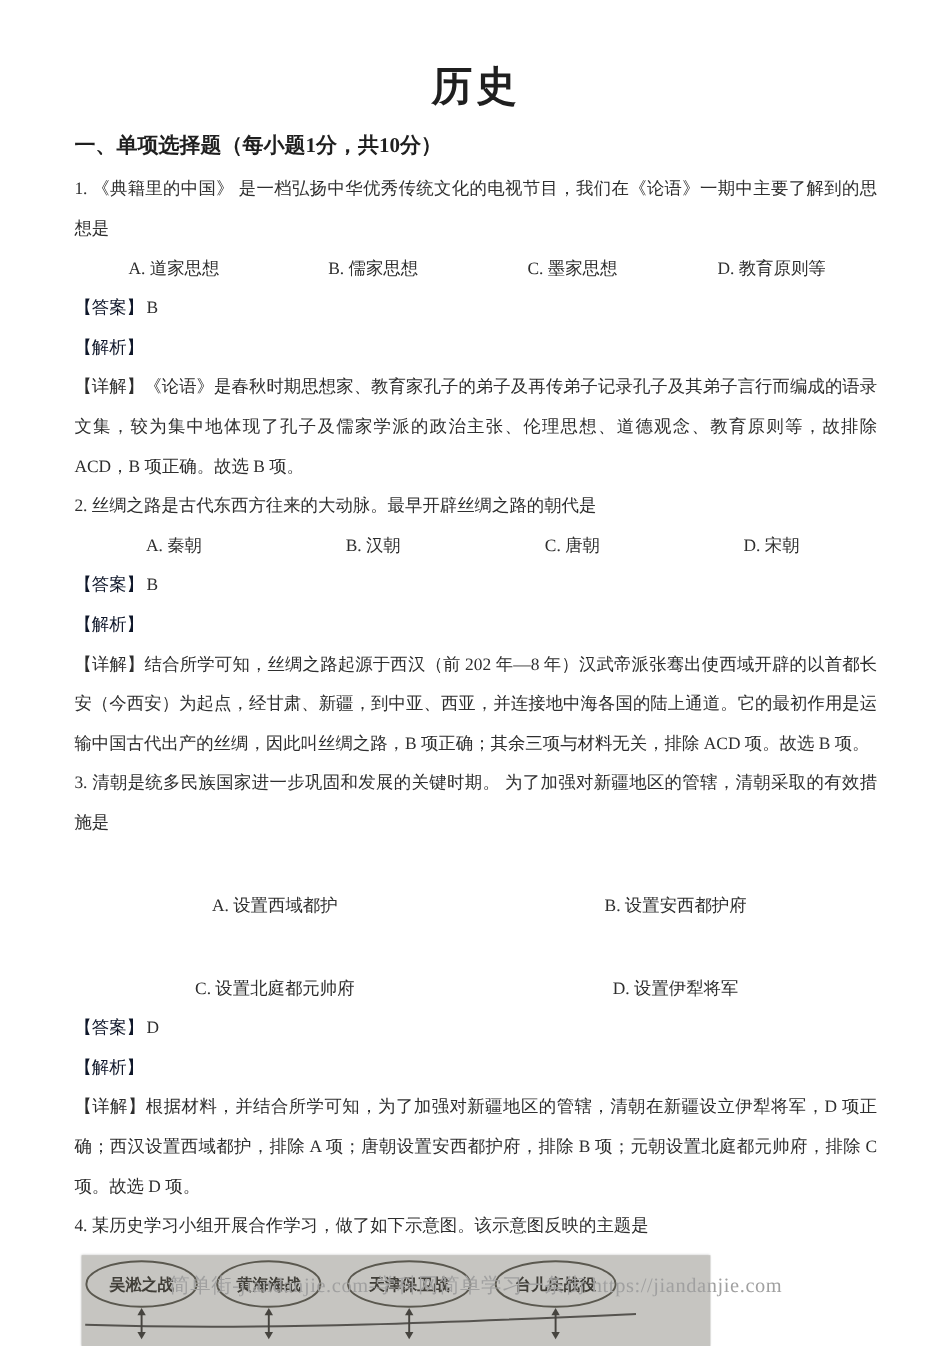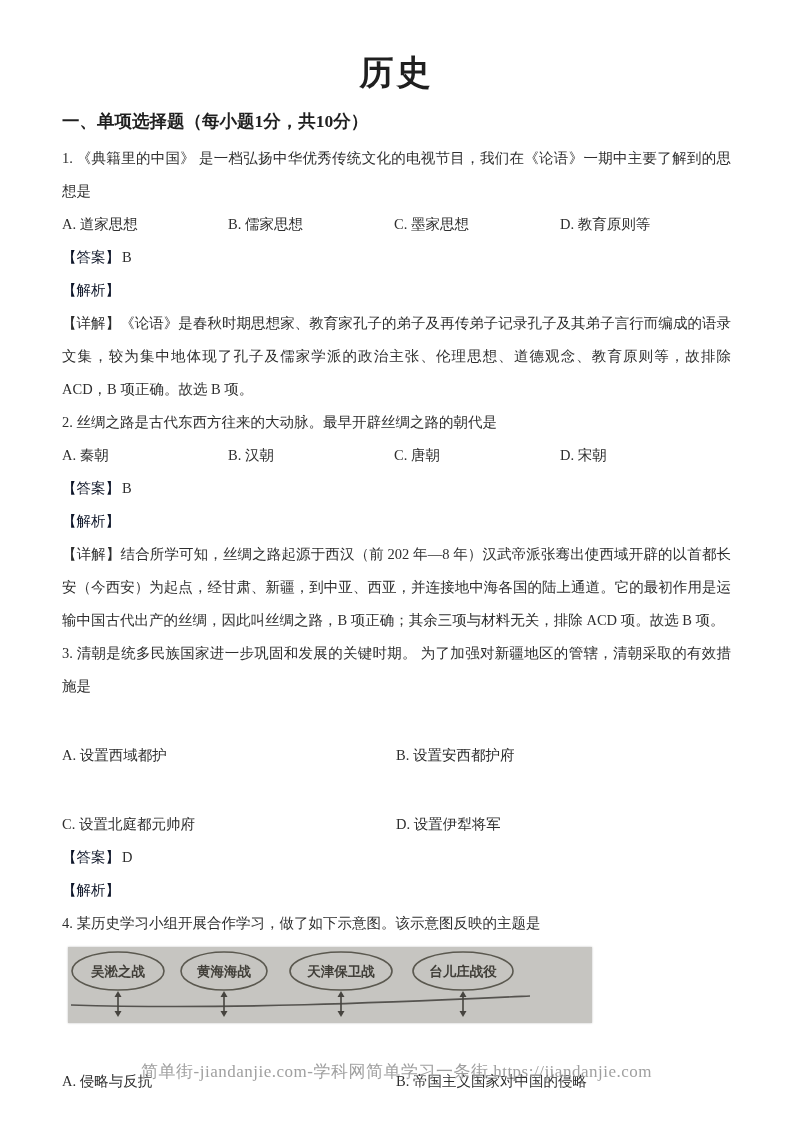--- a/index.html
+++ b/index.html
@@ -35,7 +35,7 @@
     line-height:33px;
     text-align:justify;
   }
-  .opts { display:flex; font-size:14.5px; line-height:33px; }
+  .opts { display:flex; font-size:14.5px; line-height:33px;text-align:center; }
   .opts4 .opt { width:166px; }
   .opts2 .opt { width:334px;margin-top:36px; }
   .blue { color:#0f172a; }

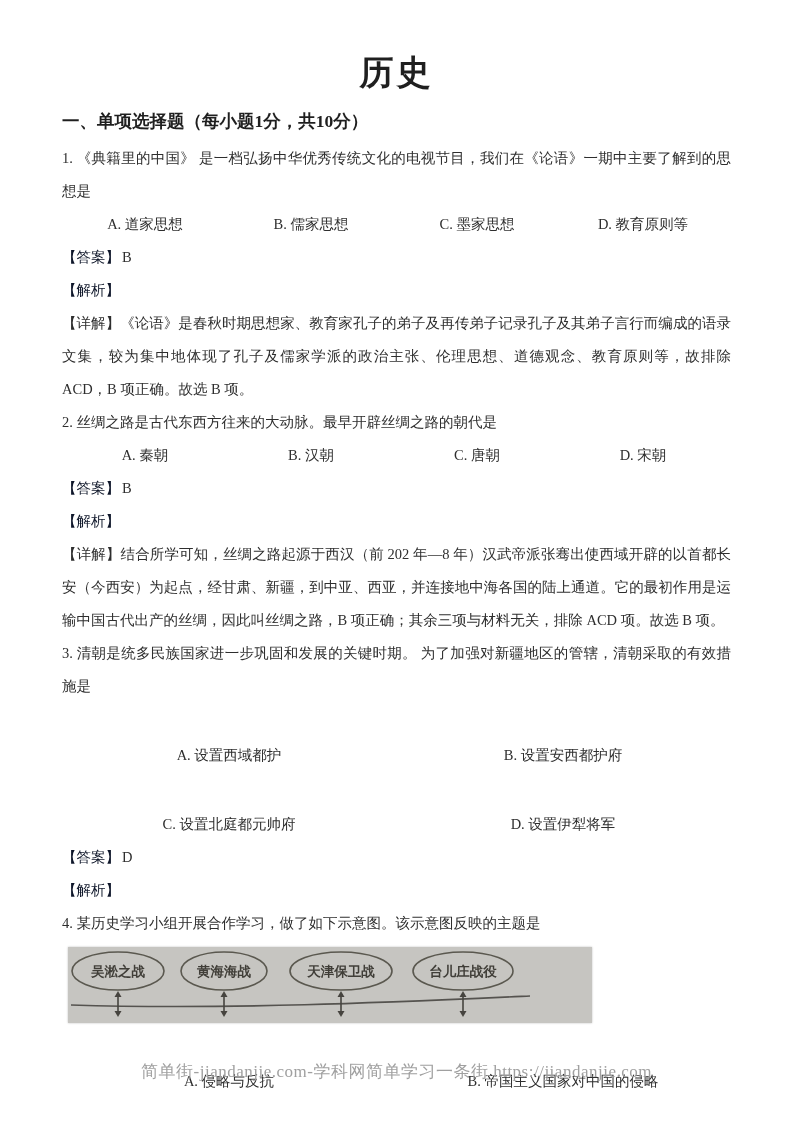--- a/index.html
+++ b/index.html
@@ -104,6 +104,7 @@
       </div>
       <p class="line"><span class="blue">【答案】</span><span class="ans-val">D</span></p>
       <p class="line"><span class="blue">【解析】</span></p>
+      <p class="line"><span>【详解】</span><span>根据材料，并结合所学可知，为了加强对新疆地区的管辖，清朝在新疆设立伊犁将军，D 项正确；西汉设置西域都护，排除 A 项；唐朝设置安西都护府，排除 B 项；元朝设置北庭都元帅府，排除 C 项。故选 D 项。</span></p>
     </section>
 
     <section>

